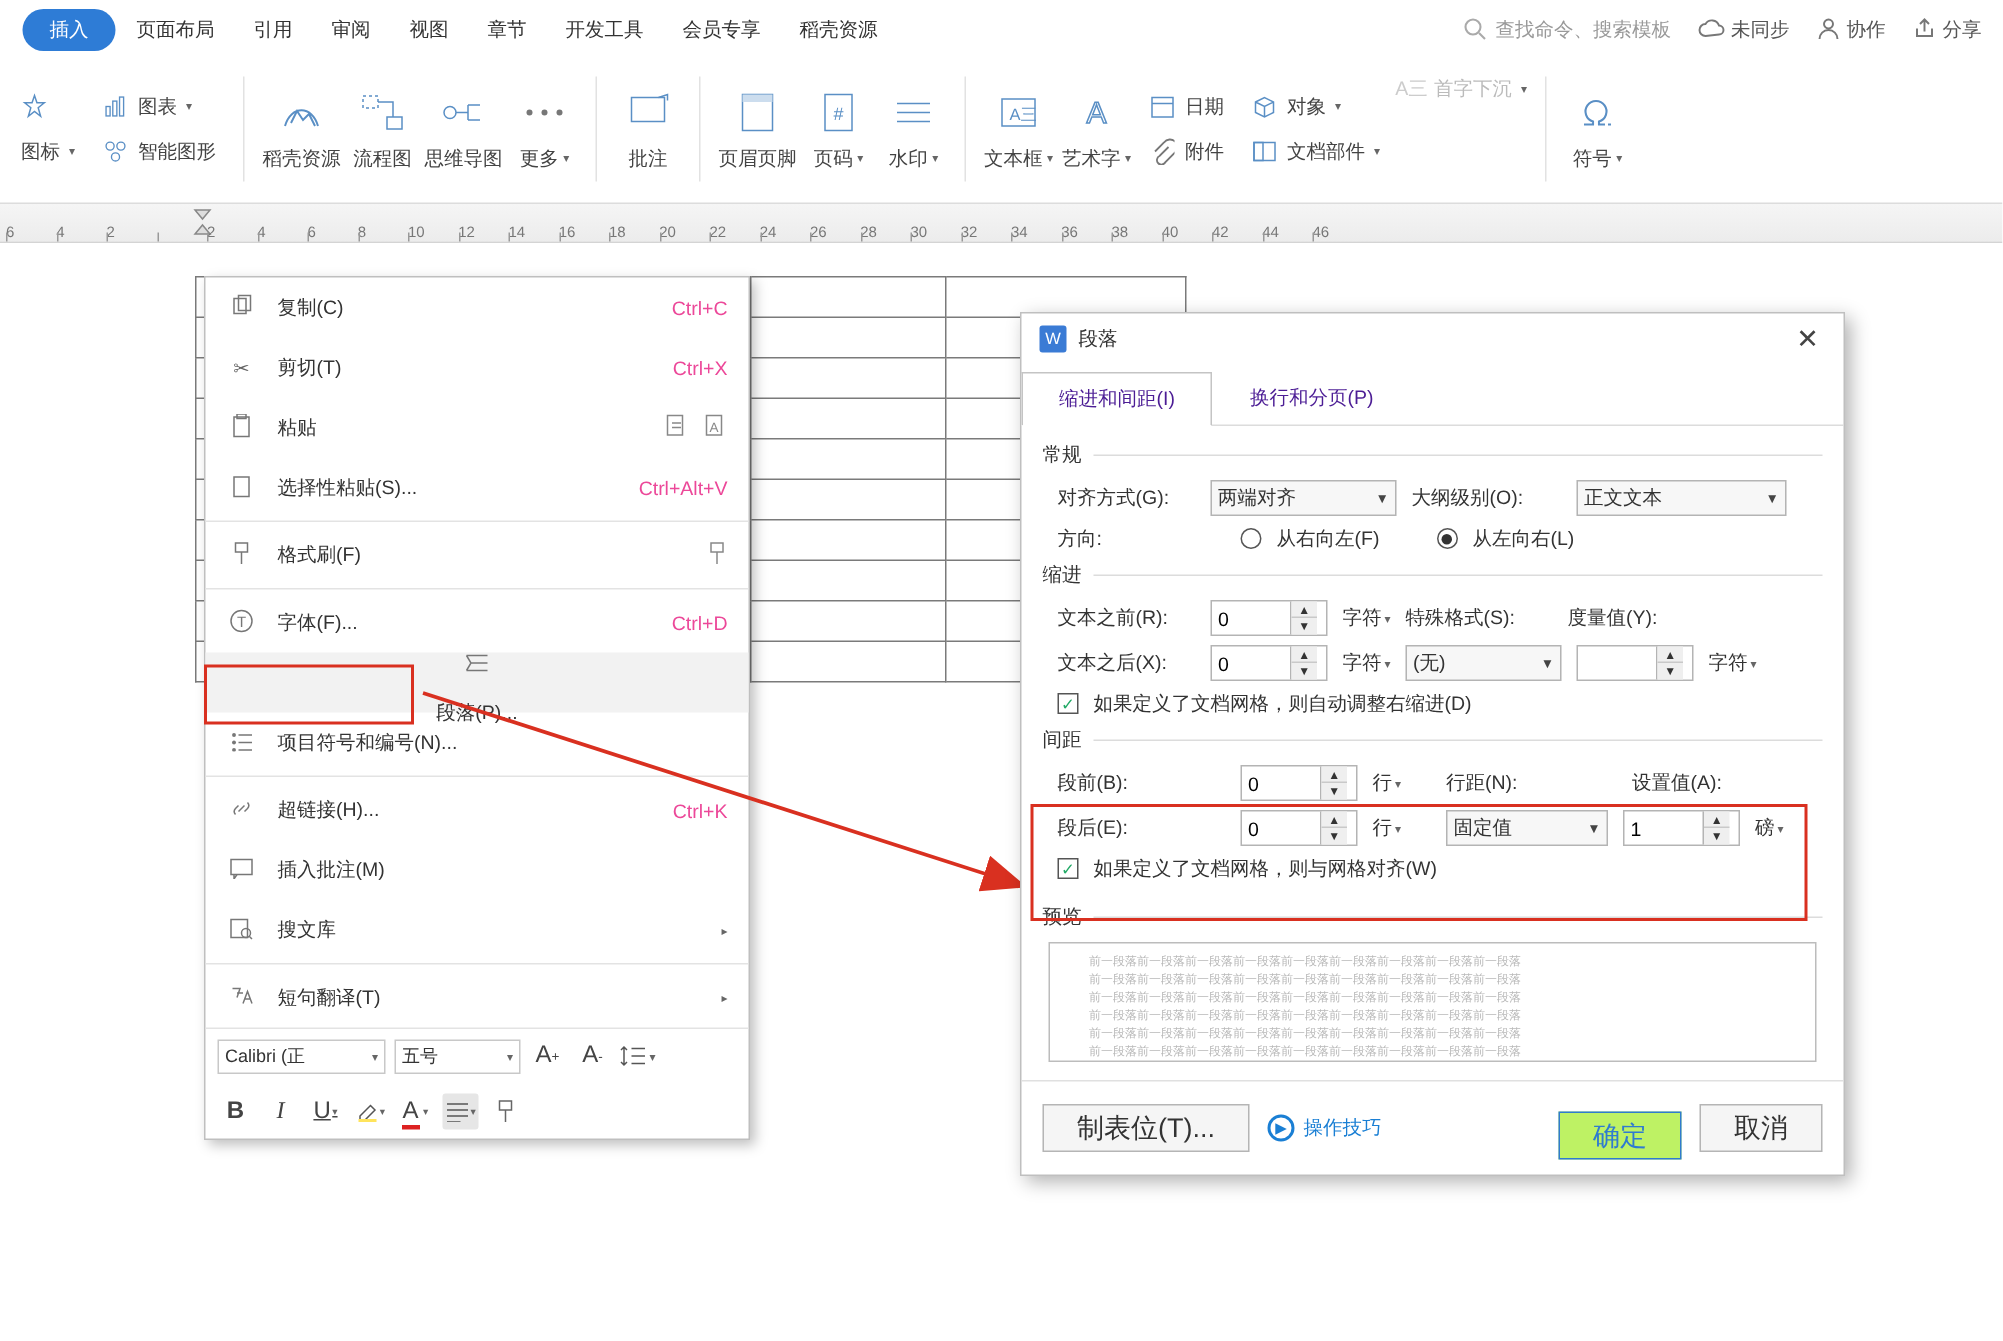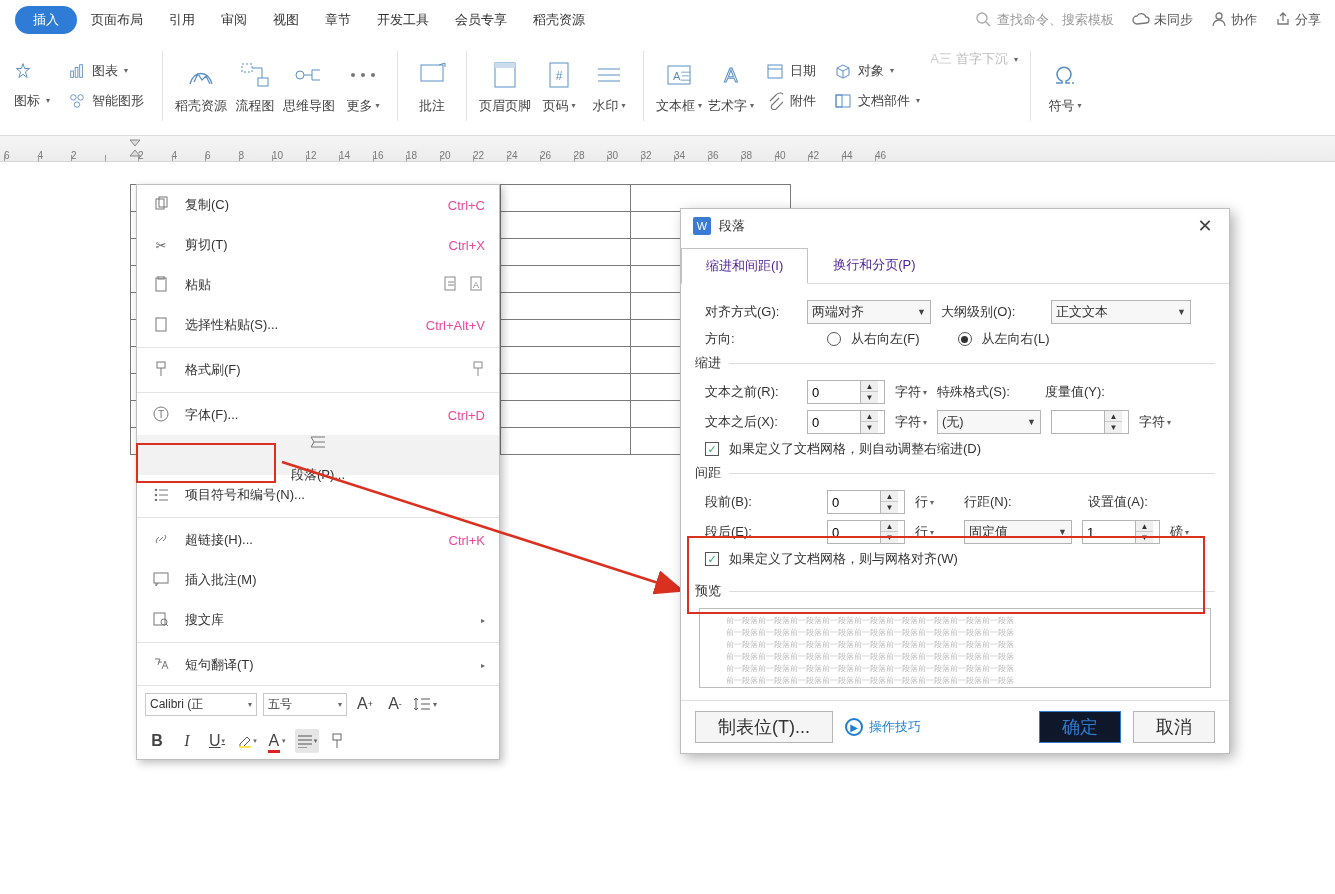--- a/index.html
+++ b/index.html
@@ -620,6 +620,7 @@
     <div class="dlg-tab">换行和分页(P)</div>
   </div>
   <div class="dlg-body" style="position:relative">
+    <div class="fs-legend">常规</div>
     <div class="form-row">
       <span class="lbl">对齐方式(G):</span>
       <div class="combo" style="width:124px">

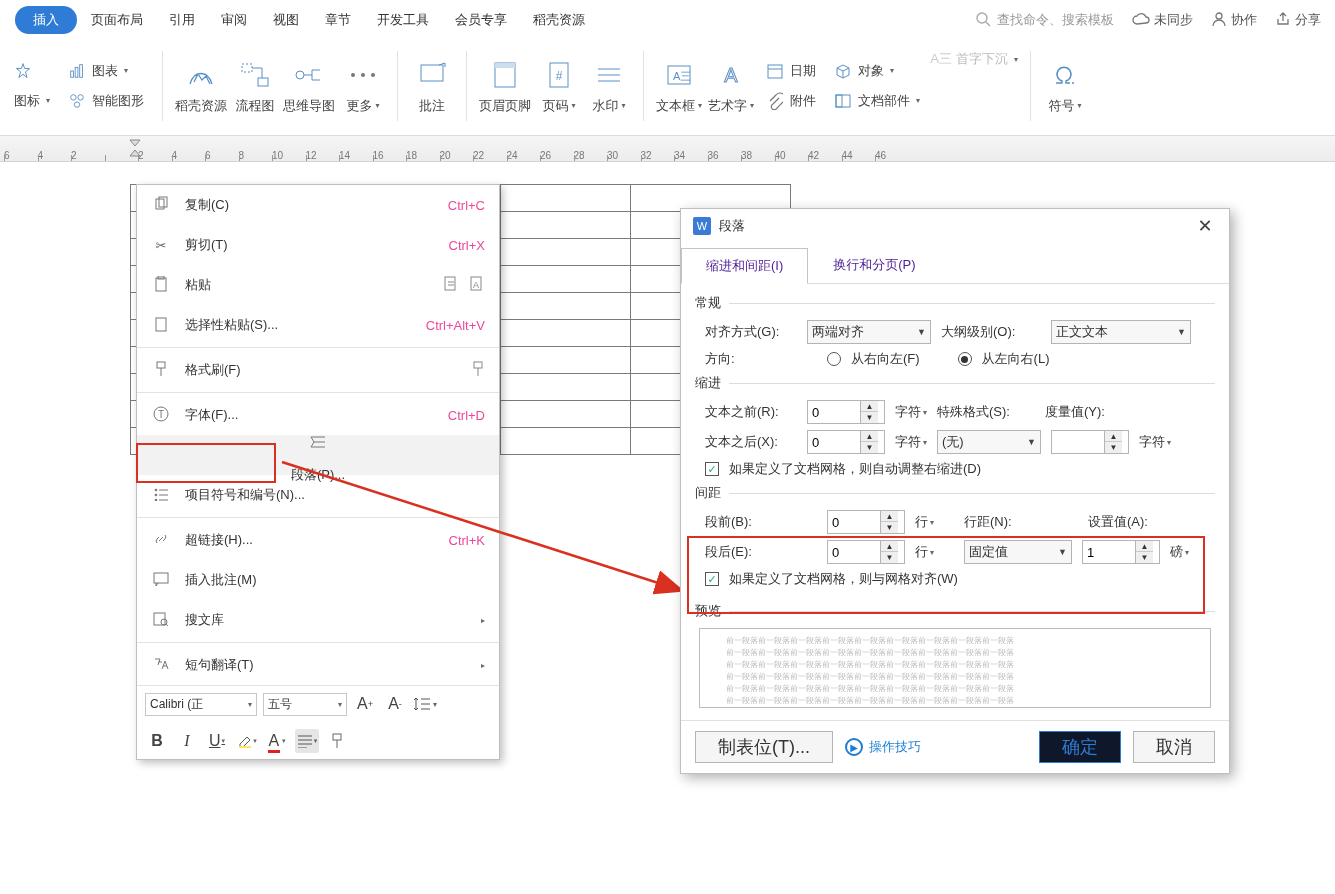--- a/index.html
+++ b/index.html
@@ -81,7 +81,7 @@
 .preview { border:1px solid #bcbcbc; height:80px; margin:6px 4px 0 4px; padding:6px 26px; font-size:8px; color:#b9b9b9; line-height:1.5; text-align:justify; overflow:hidden; }
 .dlg-foot { display:flex; align-items:center; gap:12px; padding:10px 14px; border-top:1px solid #e0e0e0; }
 .btn { border:1px solid #b5b5b5; background:#f5f5f5; height:32px; padding:0 22px; display:flex; align-items:center; font-size:18px; }
-.btn.primary { border:1.5px solid #2f7bd0; background:#0f172a; color:#2f7bd0; }
+.btn.primary { border:1.5px solid #2f7bd0; background:#bef264; color:#2f7bd0;margin-top:10px; }
 .tip { color:#1a7fd4; display:flex; align-items:center; gap:6px; }
 .tip-ico { width:18px;height:18px;border:2px solid #1a7fd4;border-radius:50%;display:flex;align-items:center;justify-content:center;font-size:10px;color:#1a7fd4; }
 </style>

